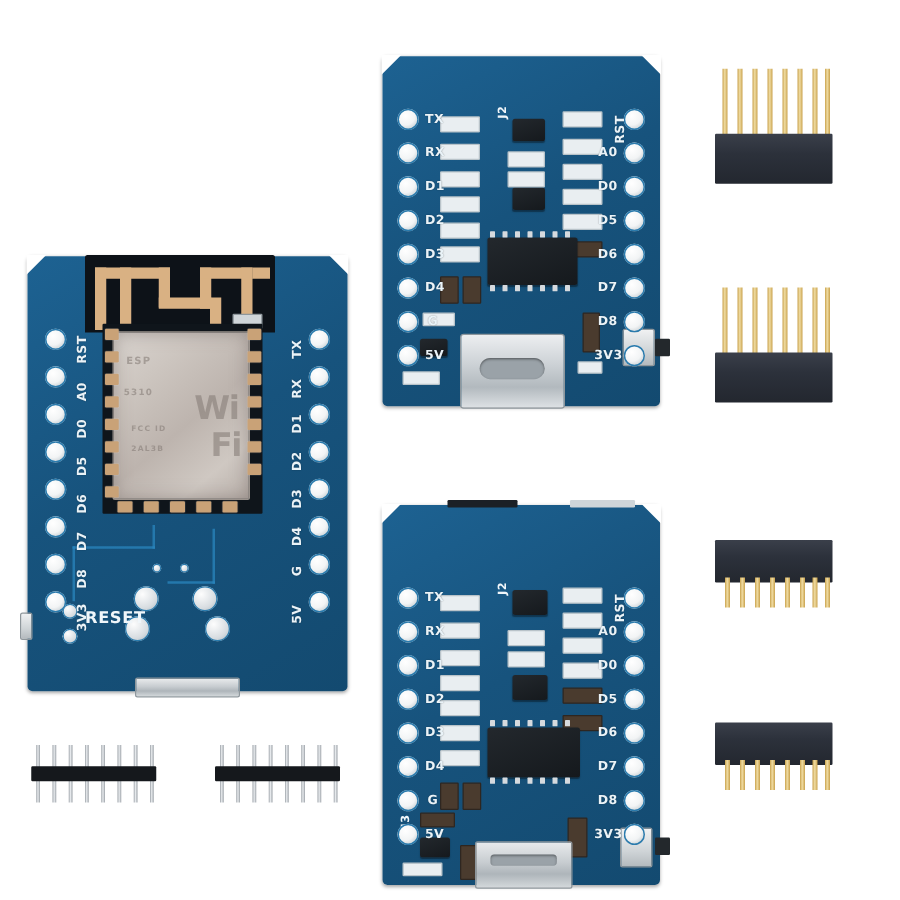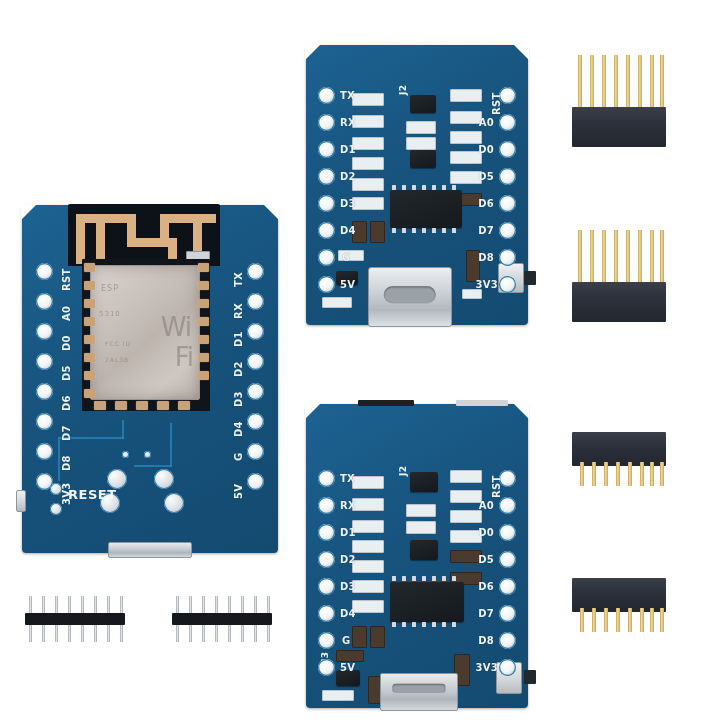--- a/index.html
+++ b/index.html
@@ -57,7 +57,7 @@
     box-shadow:inset 0 0 14px rgba(120,110,105,.55);
   }
   .shield-emb {
-    position:absolute; color:rgba(130,120,115,.55); font-weight:400;
+    position:absolute; color:rgba(130,120,115,.55); font-weight:700;
     font-family:"DejaVu Sans", sans-serif; letter-spacing:1px;
   }
   .darkband {

